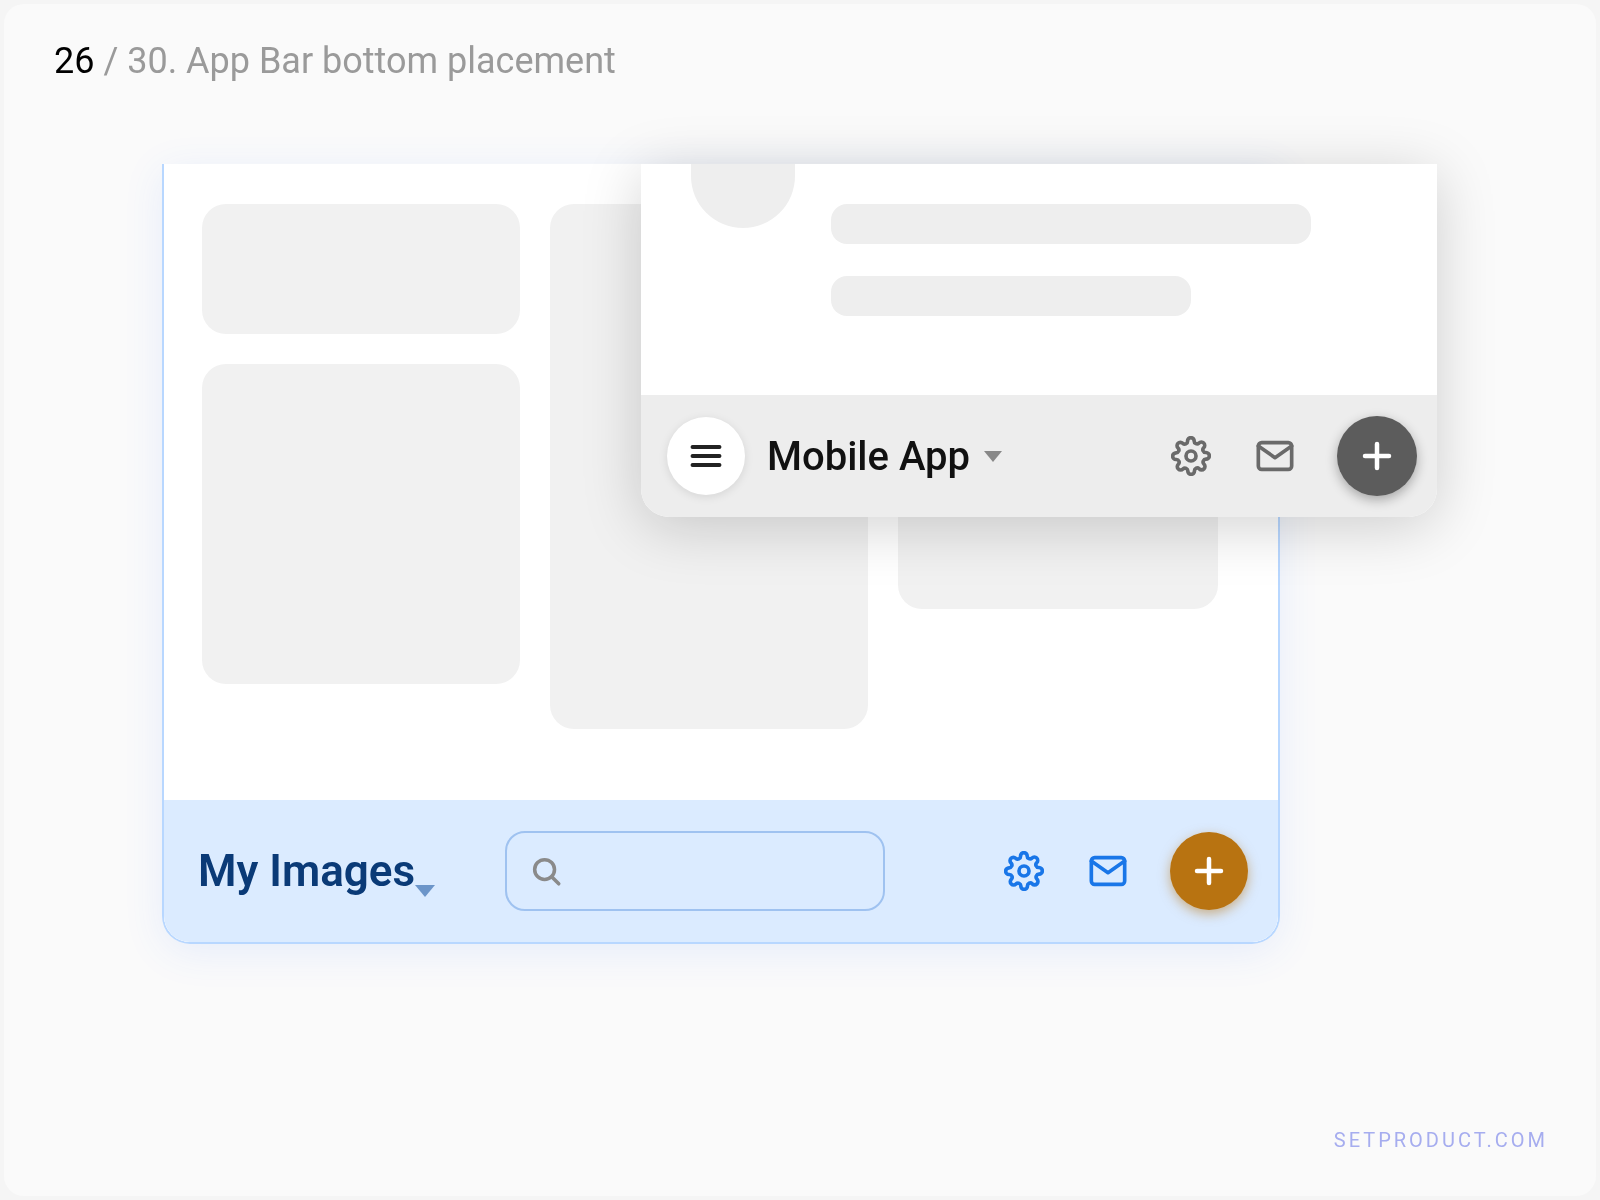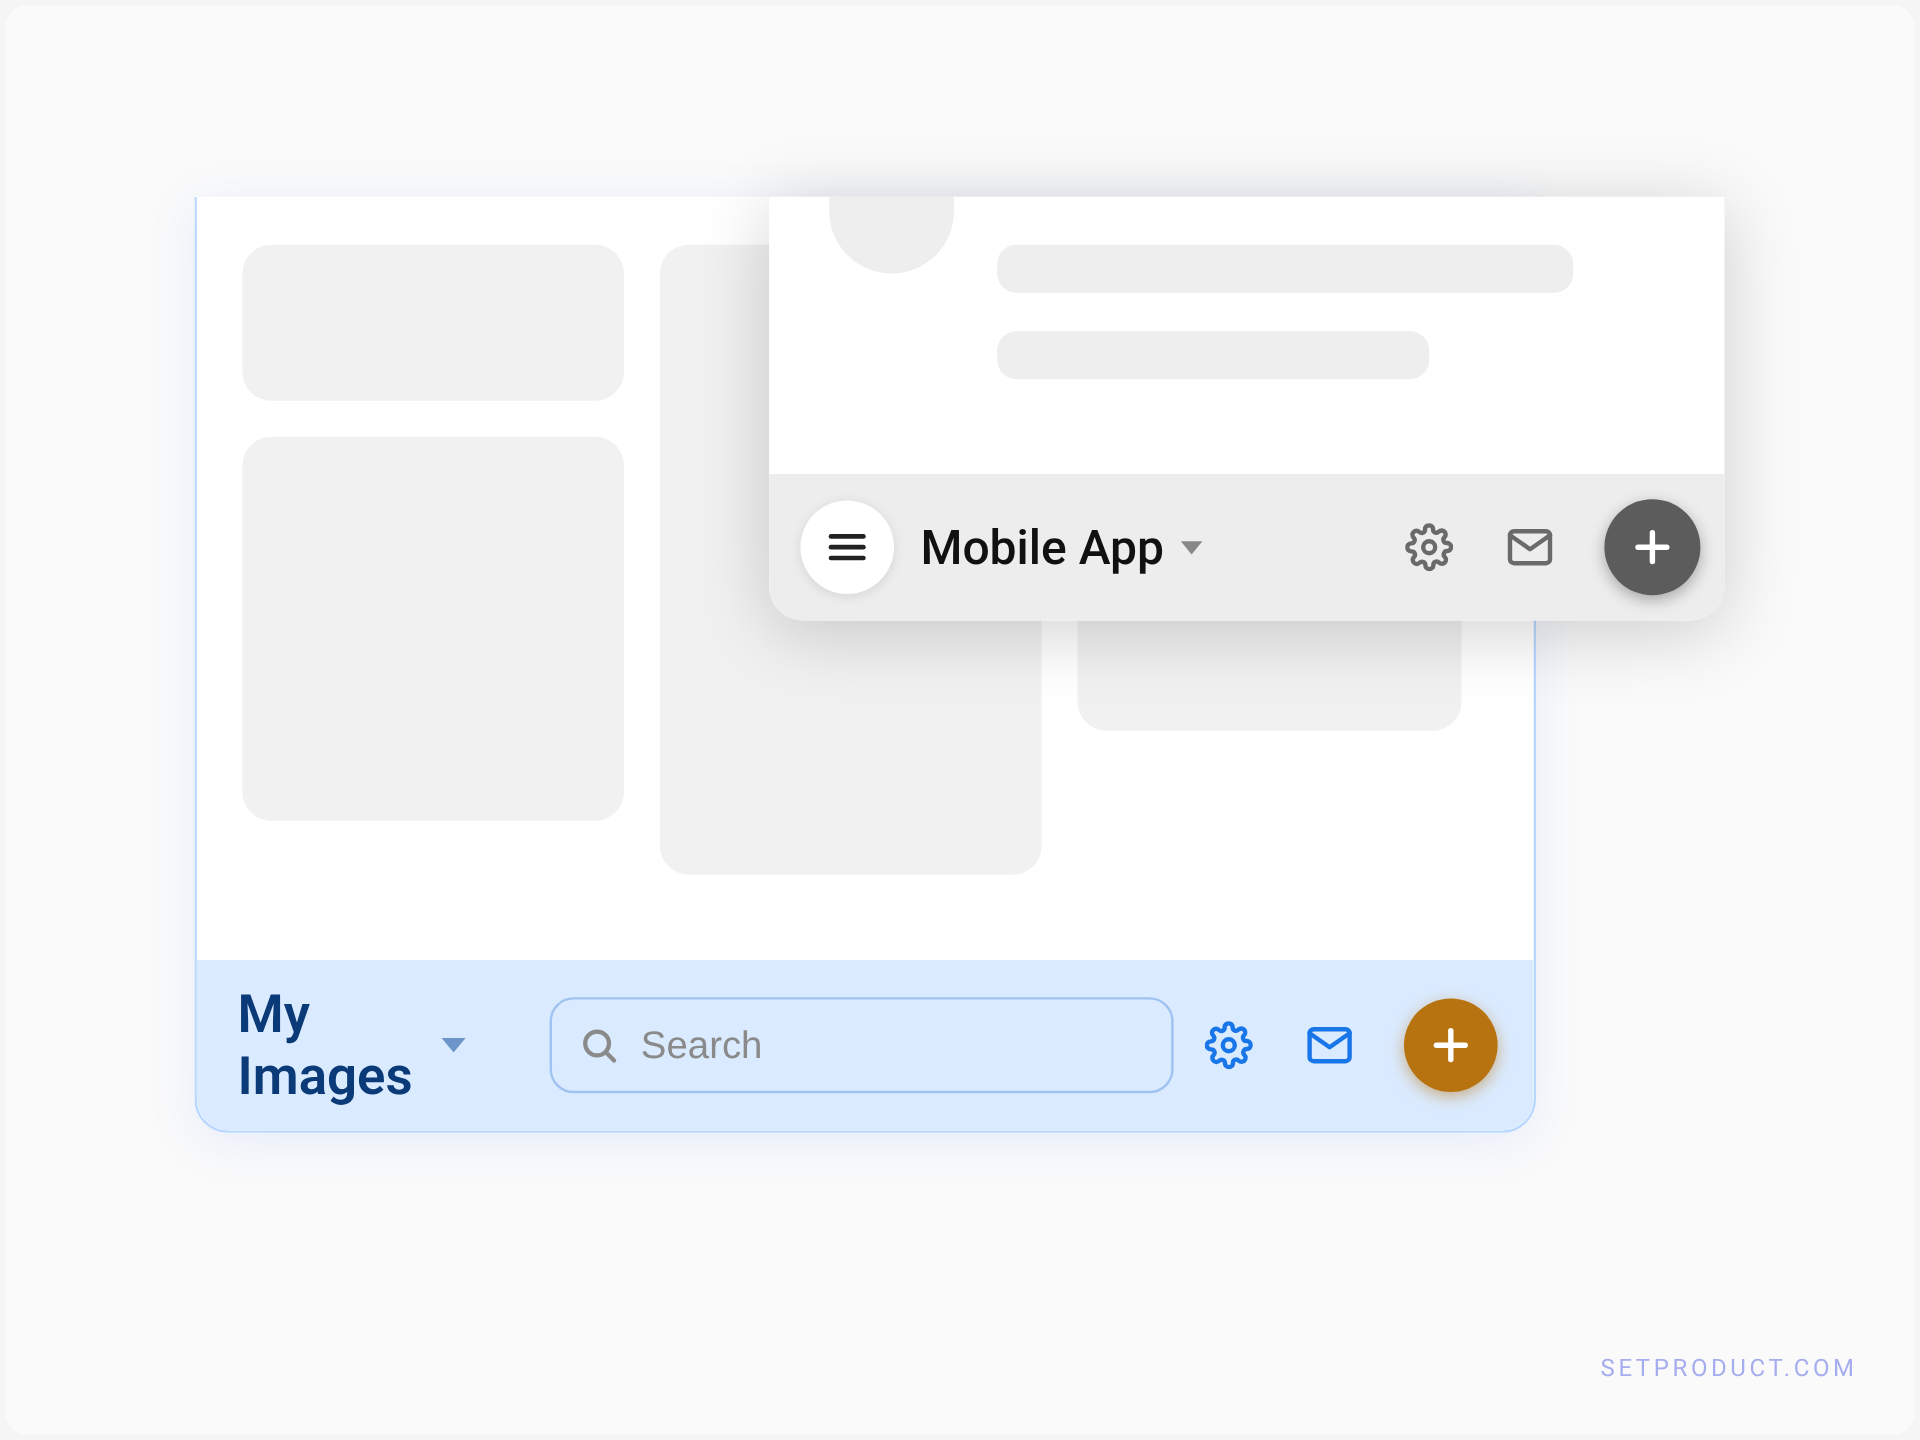--- a/index.html
+++ b/index.html
@@ -221,6 +221,9 @@
 
 <div class="page">
 
+  <div class="slide-counter">
+    <span class="current">26</span><span> / </span><span>30</span><span>. </span><span>App Bar bottom placement</span>
+  </div>
 
   <div class="blue-frame">
     <div class="blue-content">

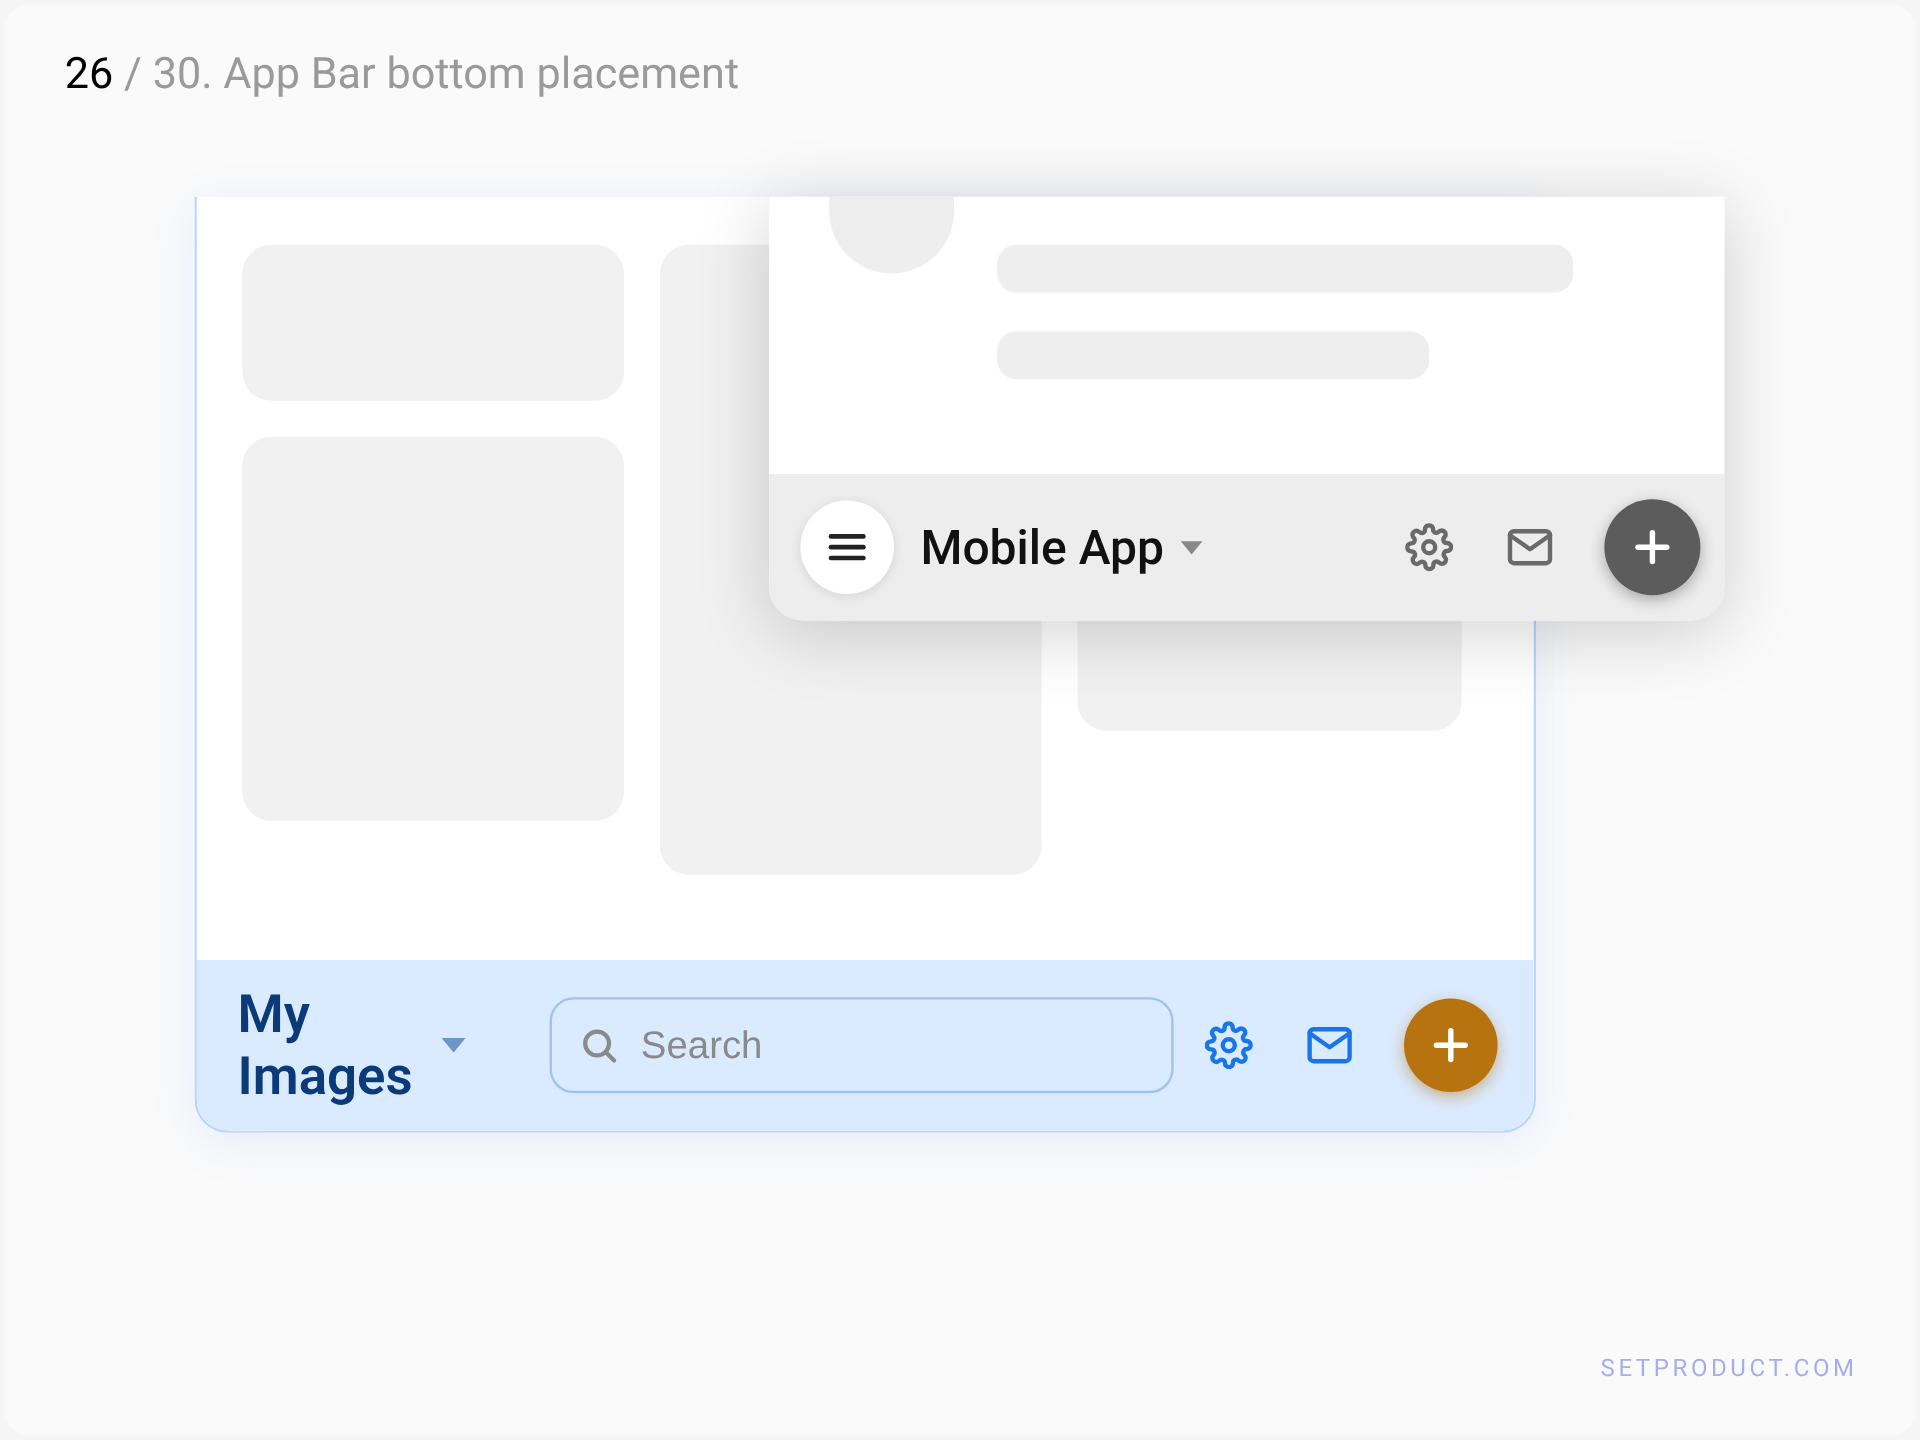--- a/index.html
+++ b/index.html
@@ -95,7 +95,7 @@
     font-weight: 600;
     color: #0a3a77;
     display: flex;
-    align-items: center;
+    align-items: flex-end;
     gap: 0;
   }
   .caret-down {

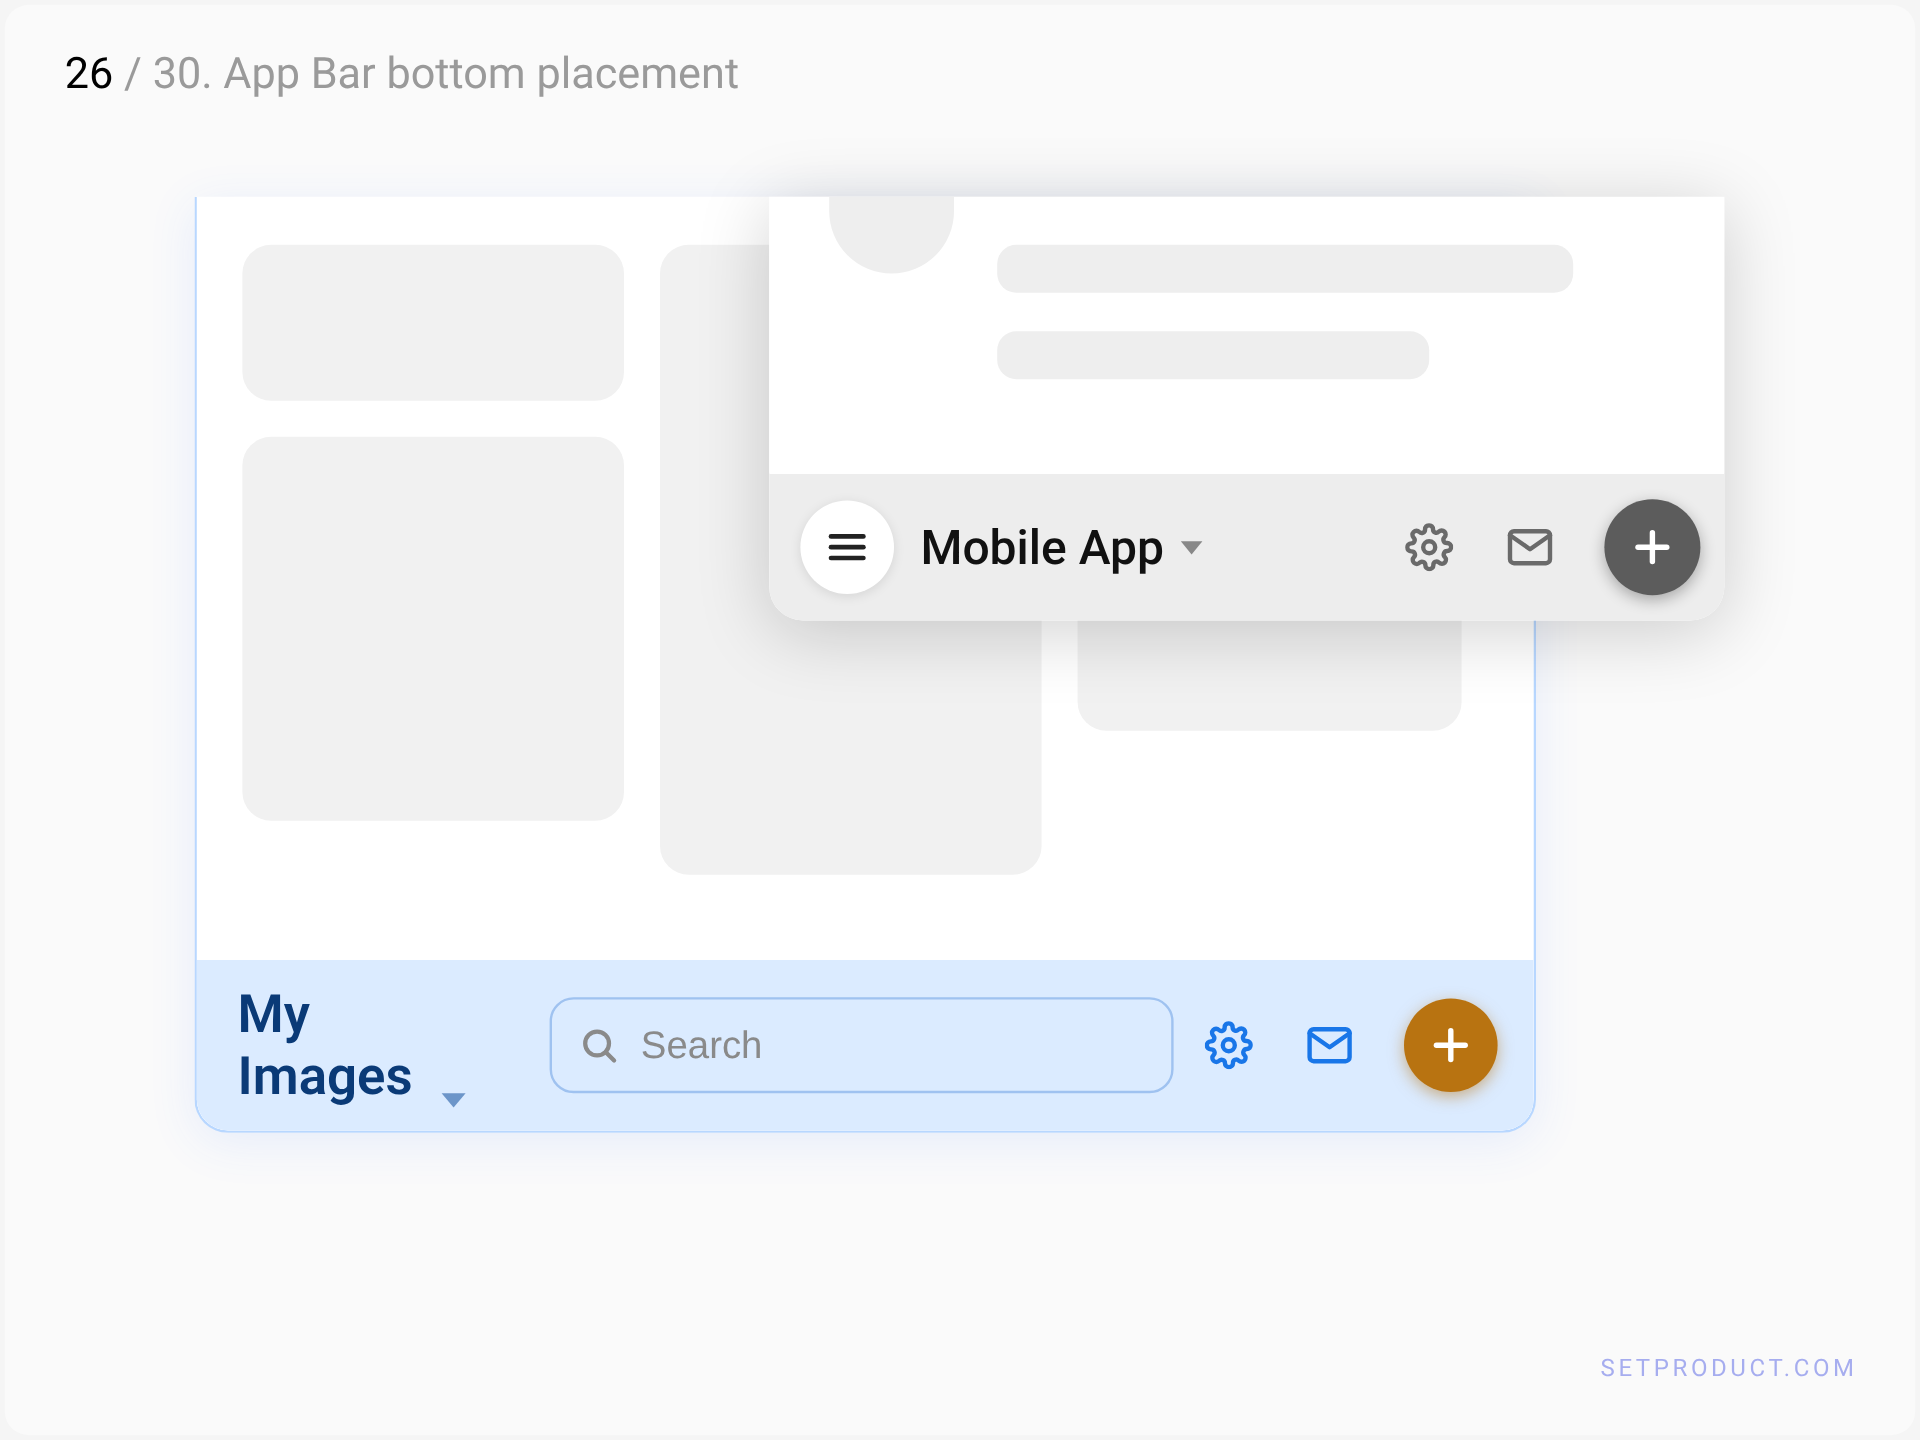--- a/index.html
+++ b/index.html
@@ -251,7 +251,6 @@
           <circle cx="11" cy="11" r="7"></circle>
             <line x1="21" y1="21" x2="16" y2="16"></line>
         </svg>
-        <input class="search-input" placeholder="Search" style="">
       </div>
       <div class="blue-actions">
         <div class="icon-btn">

